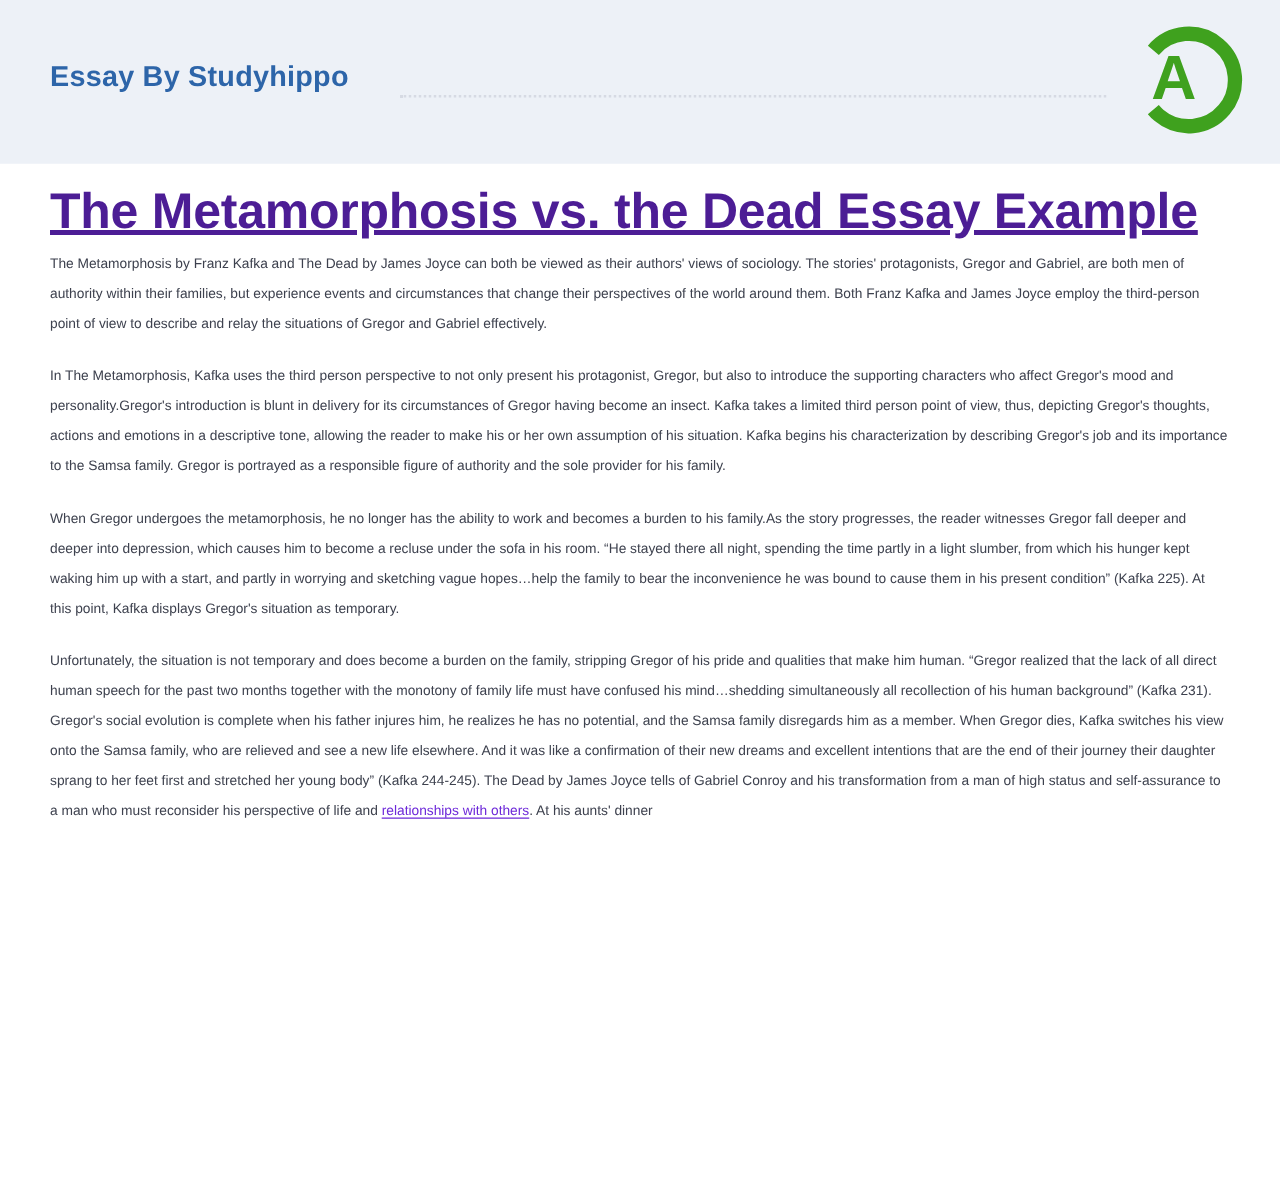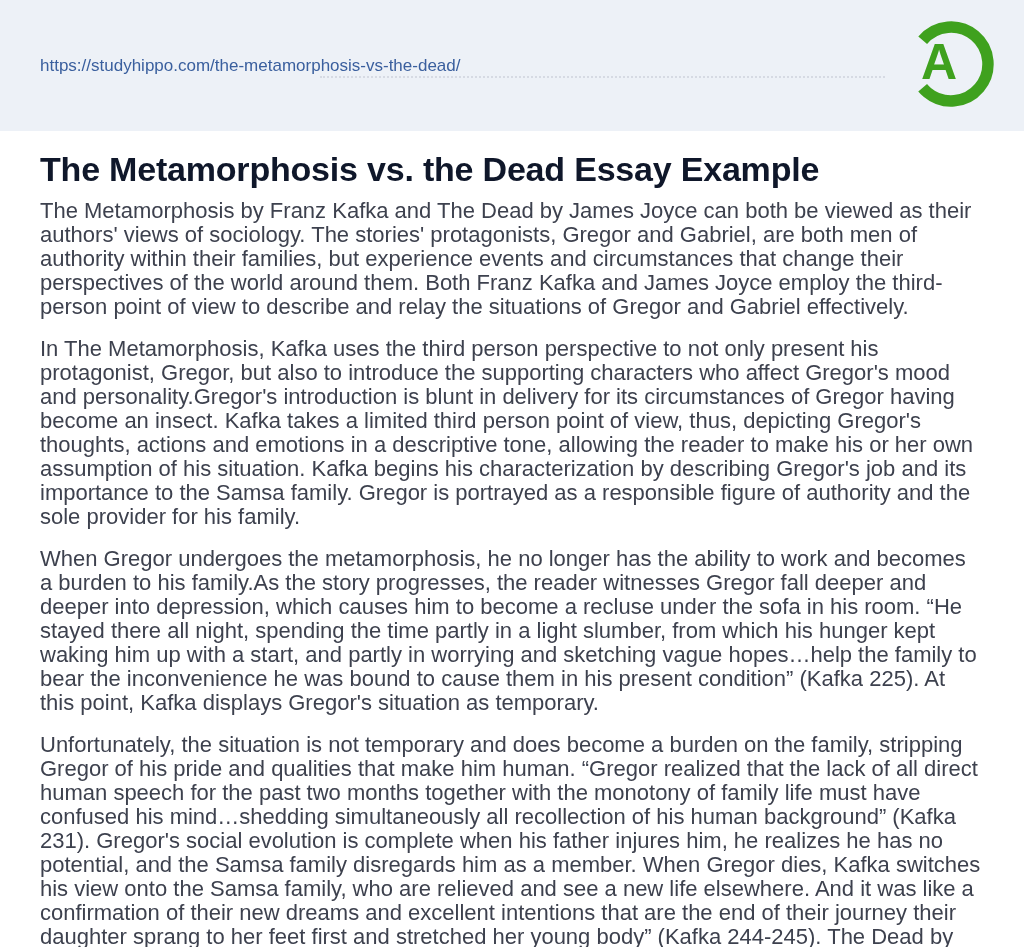--- a/index.html
+++ b/index.html
@@ -92,6 +92,7 @@
 <body>
 
 <header class="page-header">
+  <div class="site-title">Essay By Studyhippo</div>
   <a class="page-url" href="#">https://studyhippo.com/the-metamorphosis-vs-the-dead/</a>
   <div class="dotted-leader"></div>
 

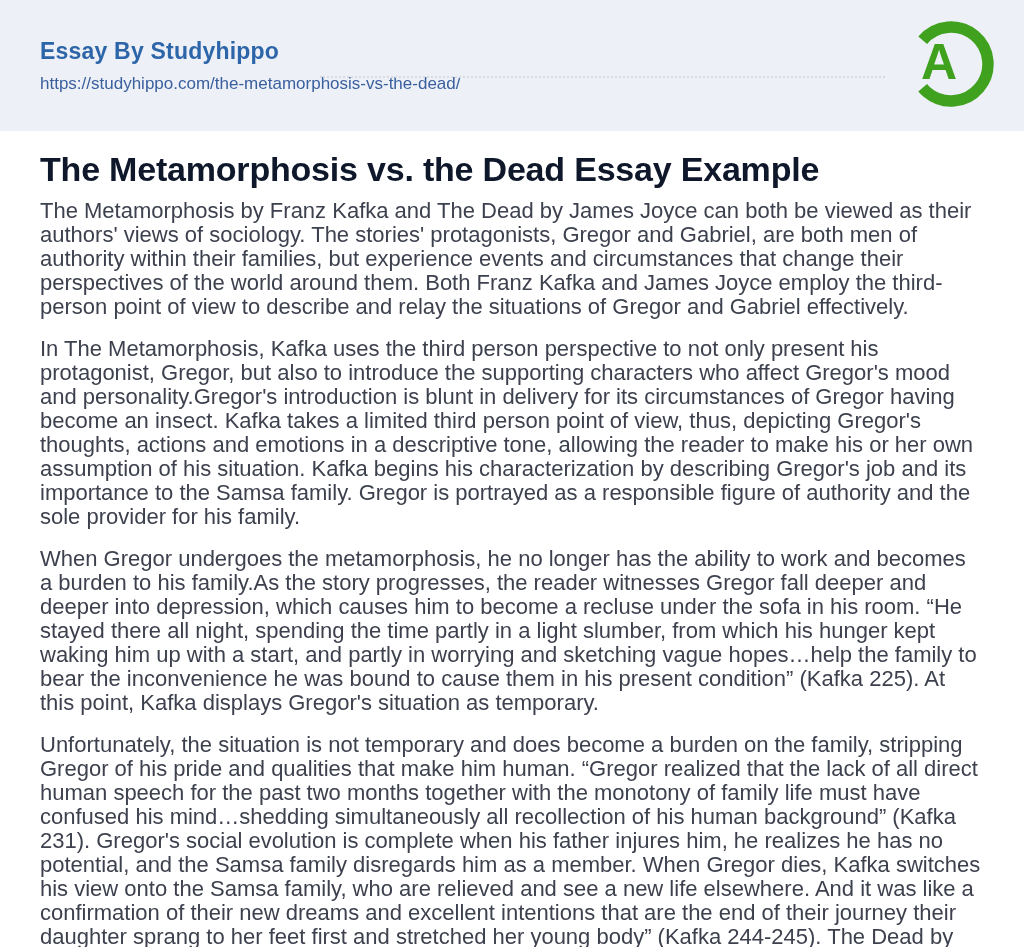--- a/index.html
+++ b/index.html
@@ -93,7 +93,6 @@
 
 <header class="page-header">
   <div class="site-title">Essay By Studyhippo</div>
-  <a class="page-url" href="#">https://studyhippo.com/the-metamorphosis-vs-the-dead/</a>
   <div class="dotted-leader"></div>
 
   <div class="logo">

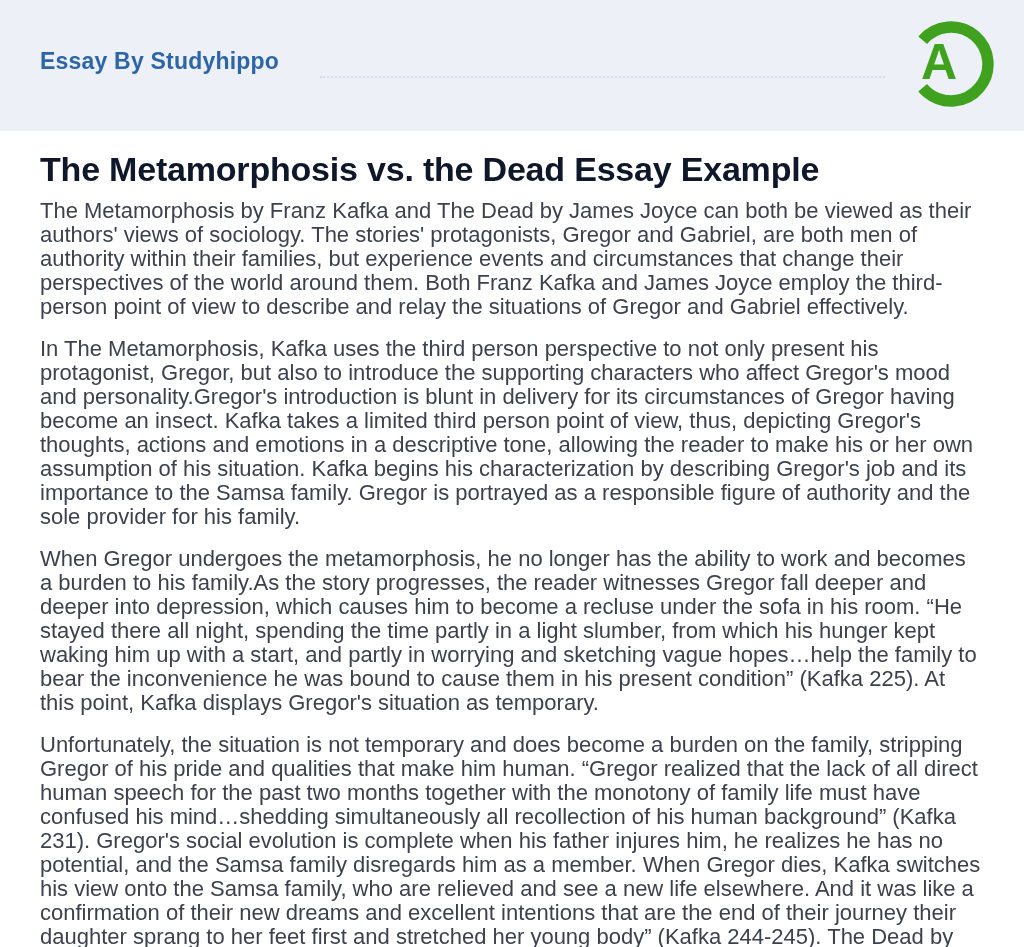--- a/index.html
+++ b/index.html
@@ -67,13 +67,14 @@
     padding: 17px 40px 0 40px;
   }
   .essay-title {
-    font-size: 34px;
+    font-size: 40px;
     font-weight: 700;
-    color: #0f172a;
+    color: #4c1d95;
     letter-spacing: -0.2px;
     line-height: 42px;
     margin-bottom: 9px;
     white-space: nowrap;
+    text-decoration: underline;
   }
   .essay-paragraph {
     font-size: 22px;

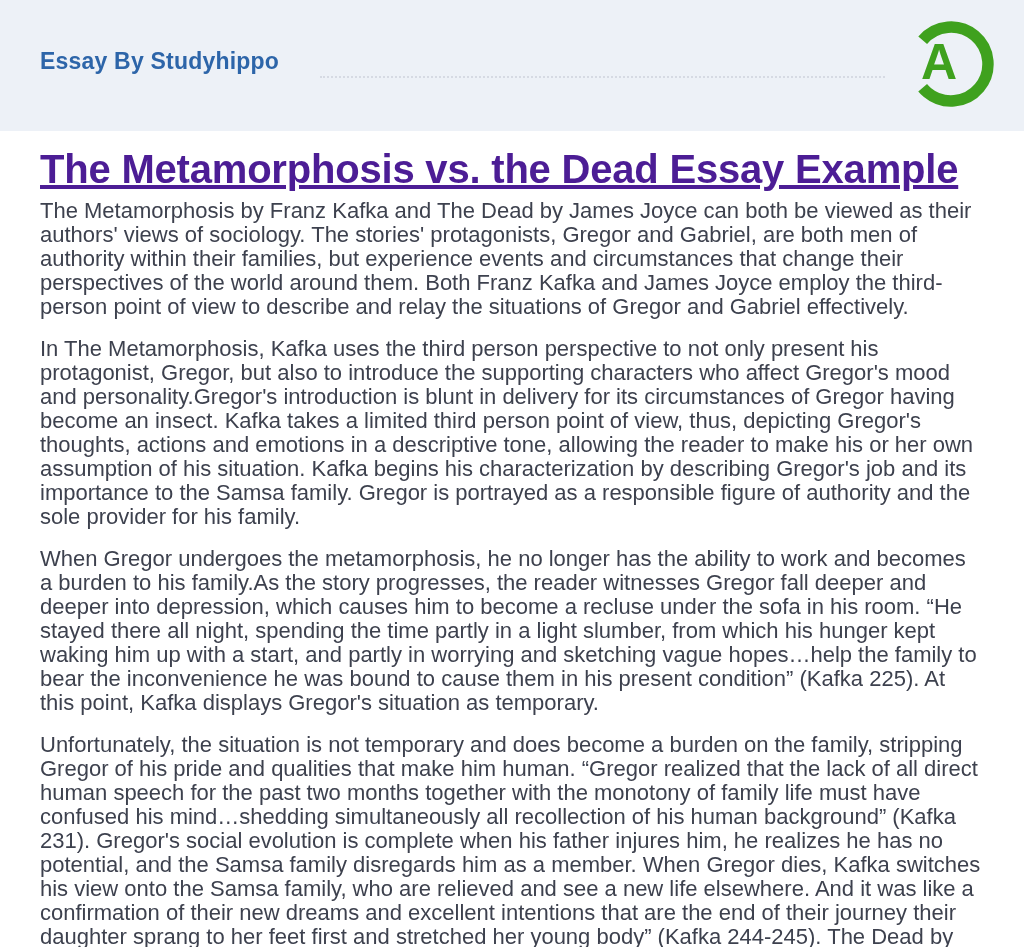--- a/index.html
+++ b/index.html
@@ -77,7 +77,7 @@
     text-decoration: underline;
   }
   .essay-paragraph {
-    font-size: 22px;
+    font-size: 11px;
     line-height: 24px;
     color: #3d414e;
     margin-bottom: 18px;

